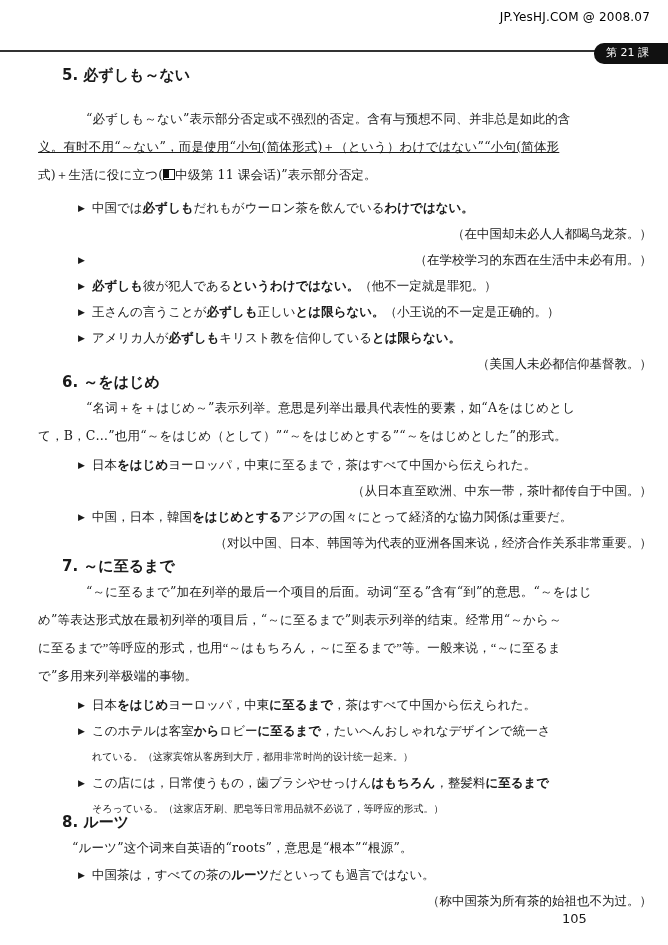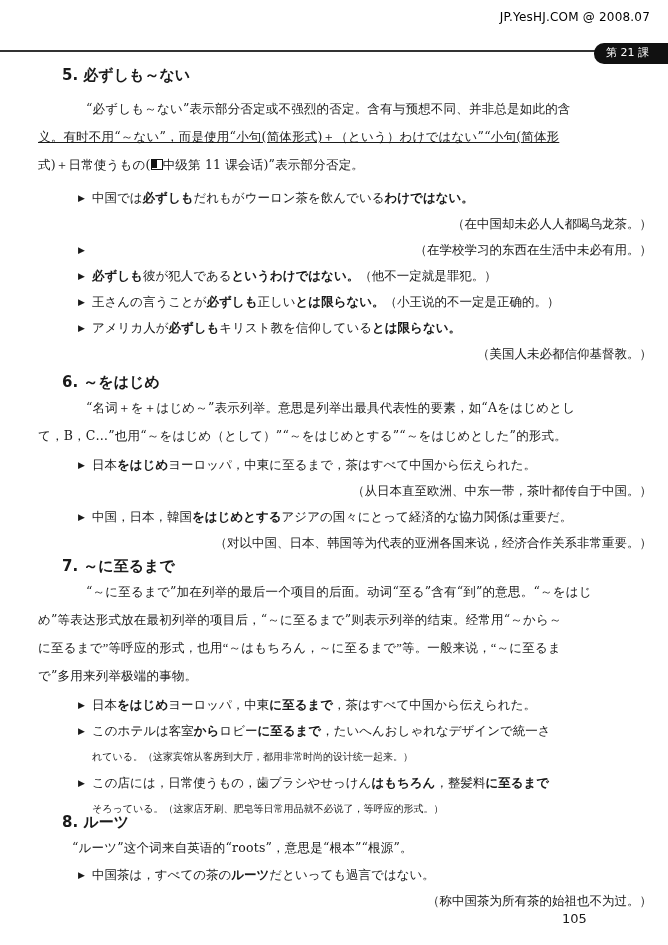--- a/index.html
+++ b/index.html
@@ -51,7 +51,7 @@
 
 <div class="section" style="top:65px;">
   <h2 class="sec-title">5. 必ずしも～ない</h2>
-  <p class="para" style="margin-top:10px;">
+  <p class="para" style="margin-top:20px;">
     <span>“必ずしも～ない”表示部分否定或不强烈的否定。含有与预想不同、并非总是如此的含</span><br>
     <span style="margin-left:-24px;text-decoration:underline;">义。有时不用“～ない”，而是使用“小句(简体形式)＋（という）わけではない”“小句(简体形</span><br>
     <span style="margin-left:-24px;">式)＋日常使うもの(</span><span class="book-icon"></span><span>中级第 11 课会话)”表示部分否定。</span>

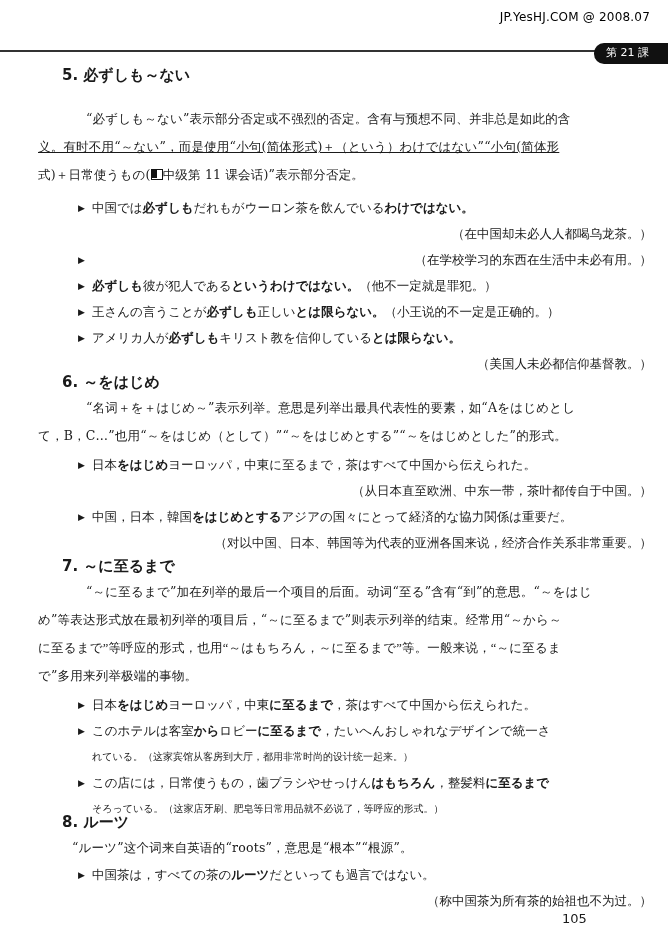--- a/index.html
+++ b/index.html
@@ -54,7 +54,7 @@
   <p class="para" style="margin-top:20px;">
     <span>“必ずしも～ない”表示部分否定或不强烈的否定。含有与预想不同、并非总是如此的含</span><br>
     <span style="margin-left:-24px;text-decoration:underline;">义。有时不用“～ない”，而是使用“小句(简体形式)＋（という）わけではない”“小句(简体形</span><br>
-    <span style="margin-left:-24px;">式)＋日常使うもの(</span><span class="book-icon"></span><span>中级第 11 课会话)”表示部分否定。</span>
+    <span style="margin-left:-24px;">式)＋生活に役に立つ(</span><span class="book-icon"></span><span>中级第 11 课会话)”表示部分否定。</span>
   </p>
   <div style="margin-top:6px;">
     <p class="ex"><span class="bullet">▶</span><span class="ja"><span>中国では</span><b>必ずしも</b><span>だれもがウーロン茶を飲んでいる</span><b>わけではない。</b></span></p>

